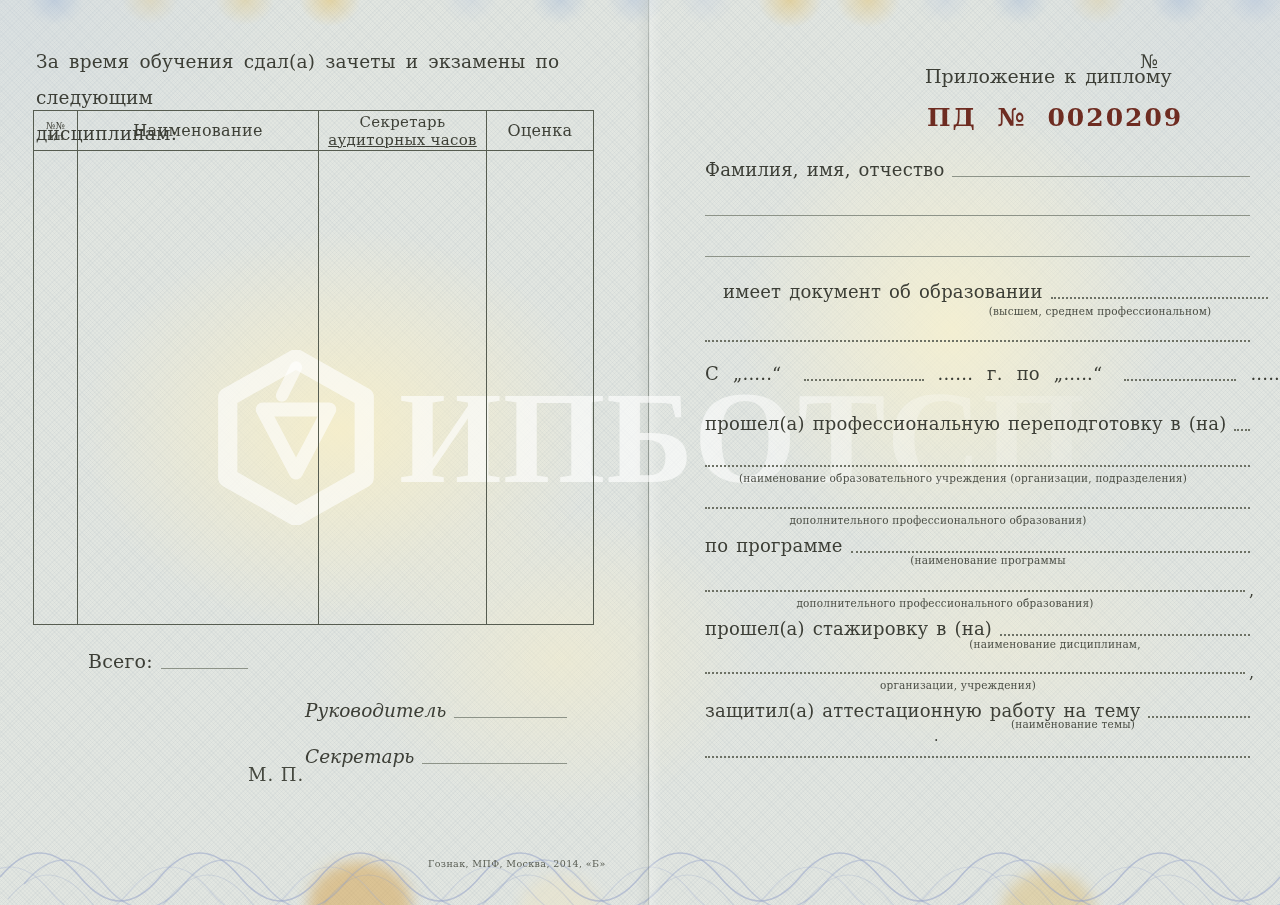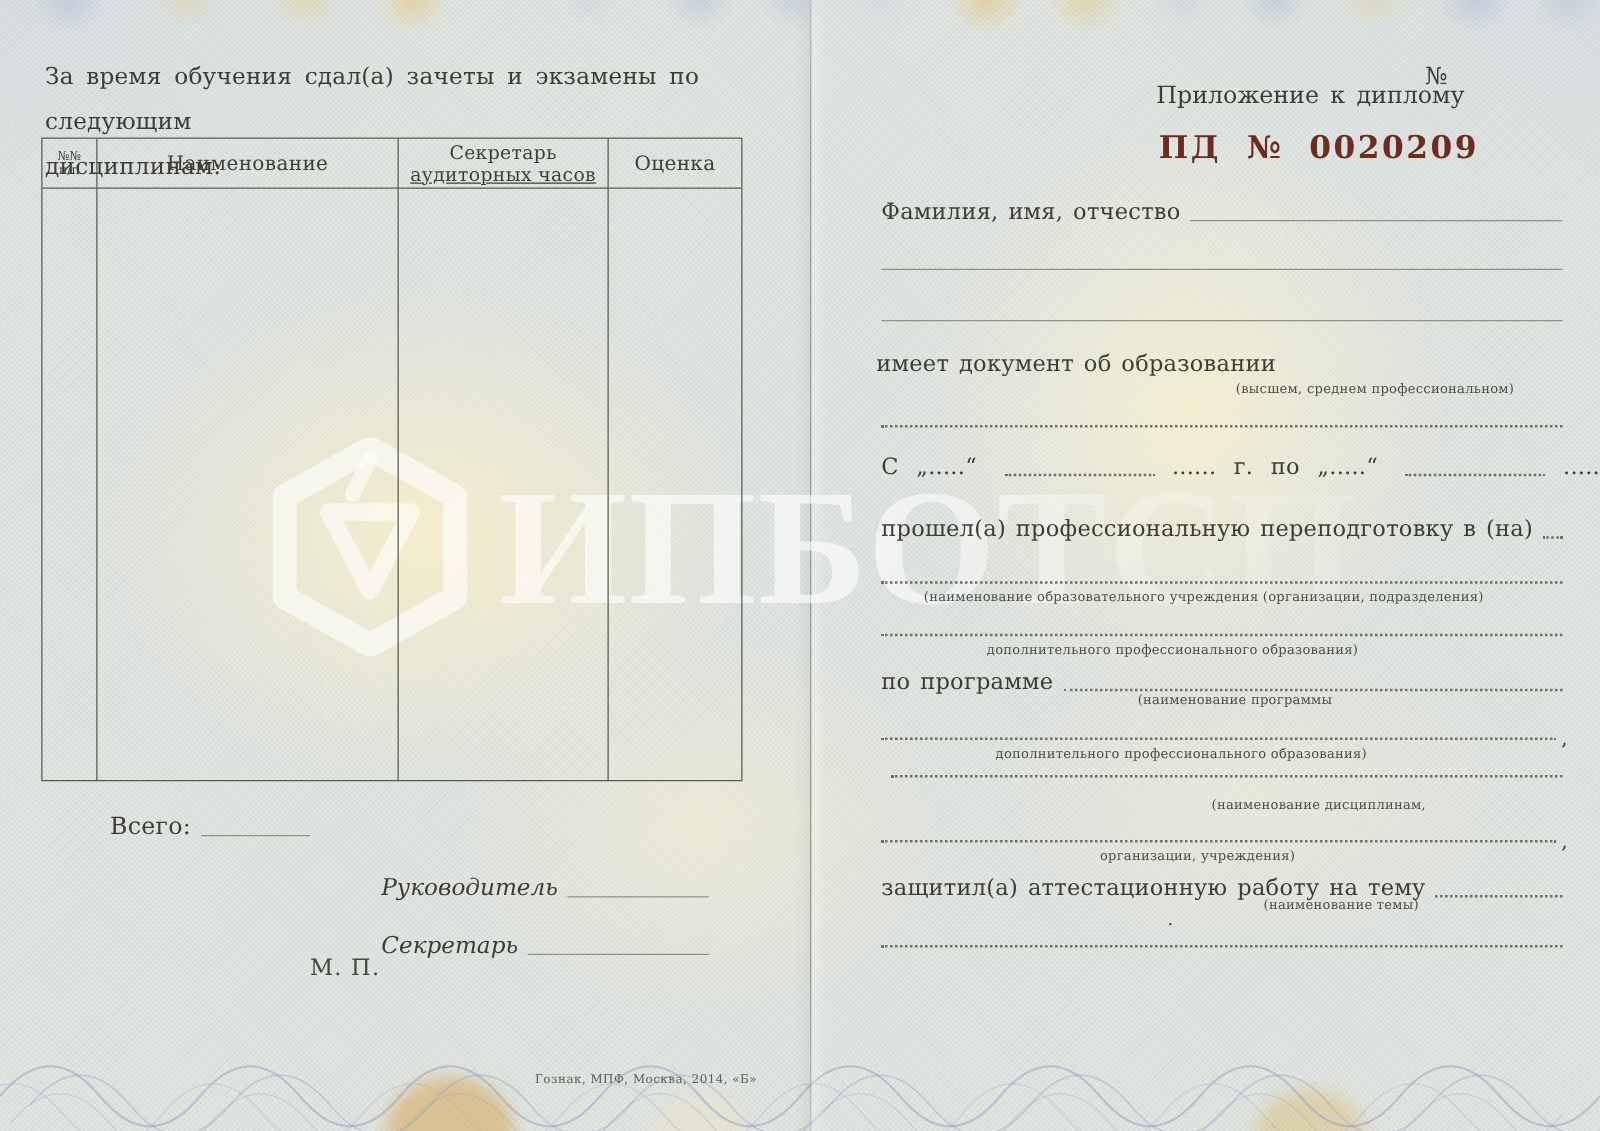--- a/index.html
+++ b/index.html
@@ -194,7 +194,7 @@
   <div class="solidline" style="left:705px;top:215px;width:545px;"></div>
   <div class="solidline" style="left:705px;top:256px;width:545px;"></div>
 
-  <div class="row" style="left:701px;top:281px;width:545px;flex-direction:column;">
+  <div class="row" style="left:723px;top:281px;width:545px;">
     <span class="lbl">имеет документ об образовании</span>
     <span class="dotfill"></span>
   </div>

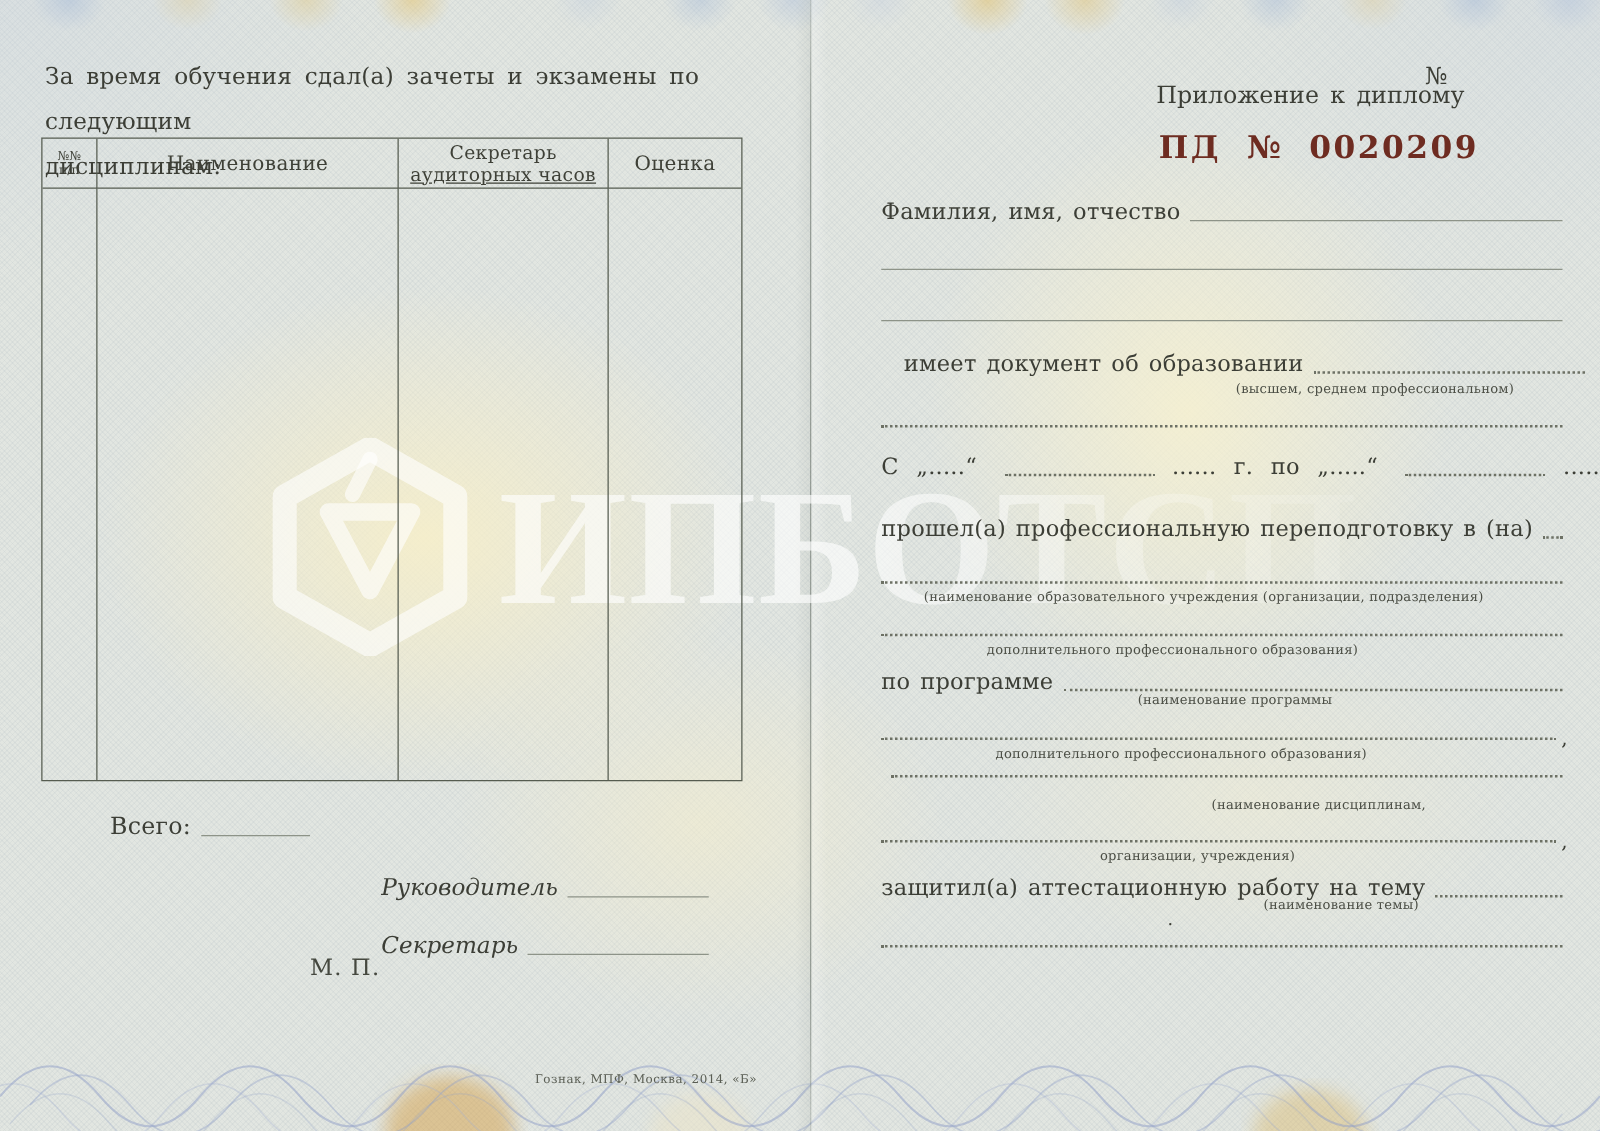--- a/index.html
+++ b/index.html
@@ -233,6 +233,7 @@
   <div class="note" style="left:795px;top:597px;width:300px;">дополнительного профессионального образования)</div>
 
   <div class="row" style="left:705px;top:618px;width:545px;">
+    <span class="lbl">прошел(а) стажировку в (на)</span>
     <span class="dotfill"></span>
   </div>
   <div class="note" style="left:955px;top:638px;width:200px;">(наименование дисциплинам,</div>

